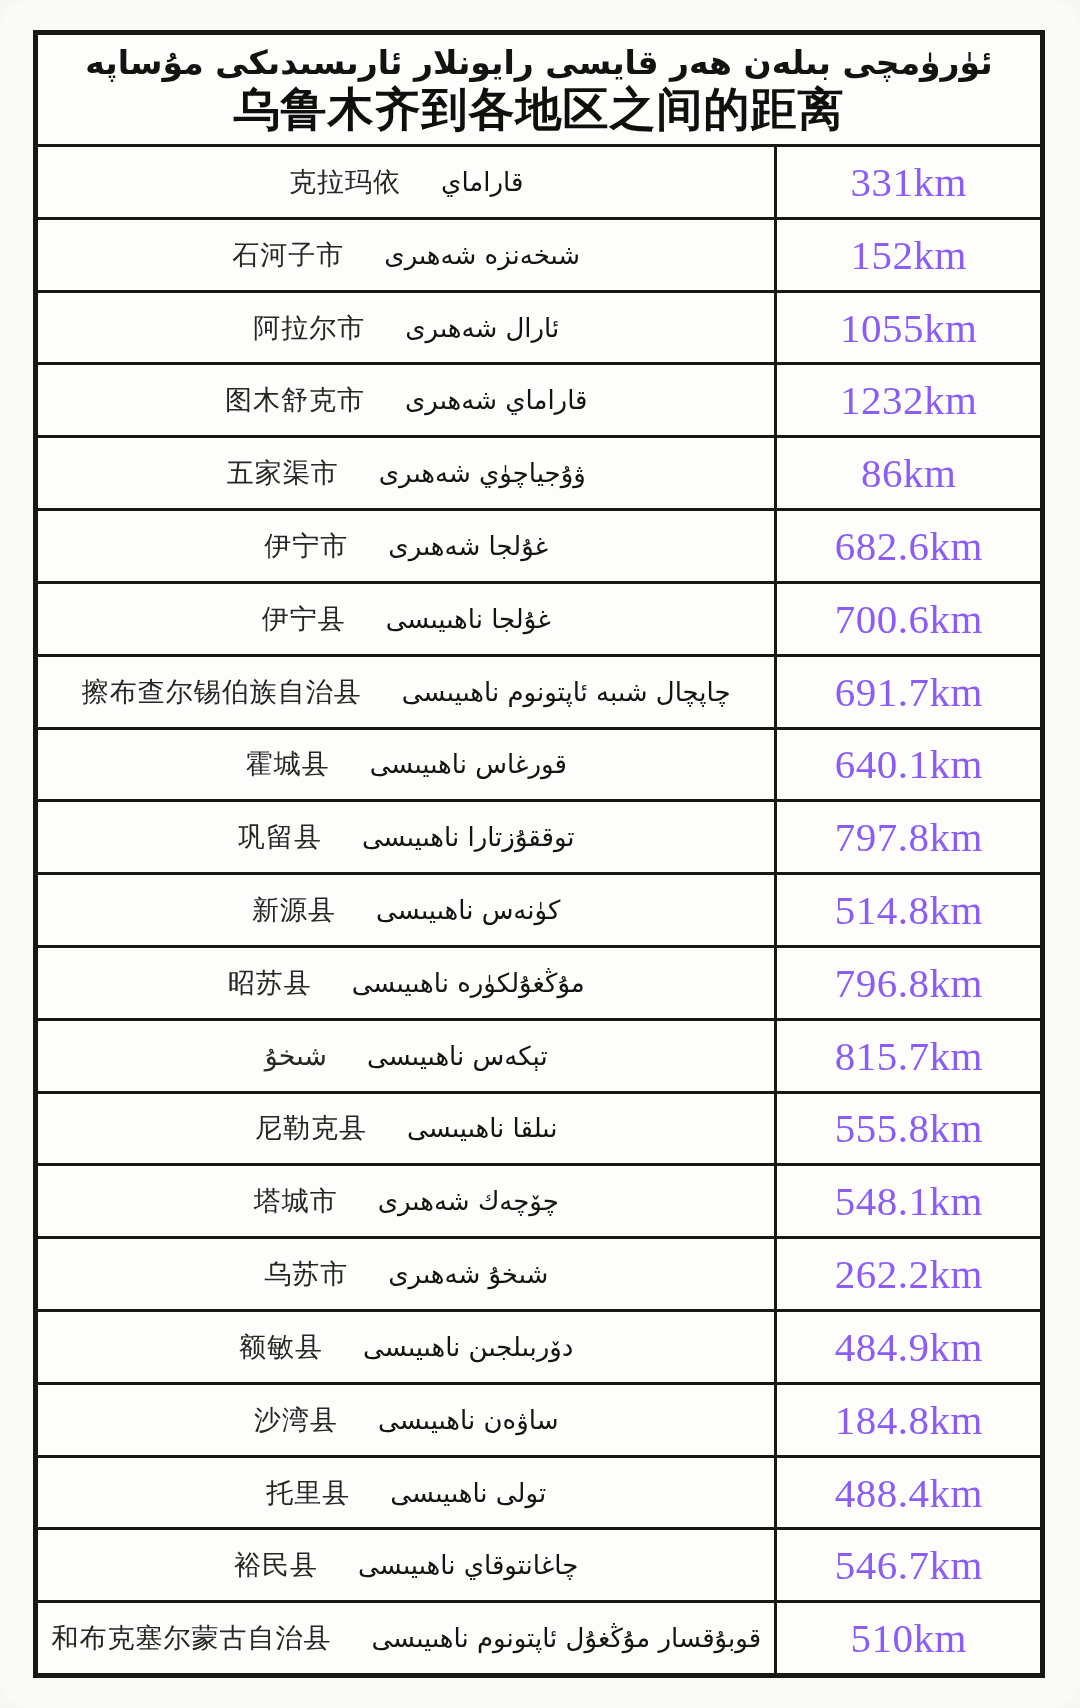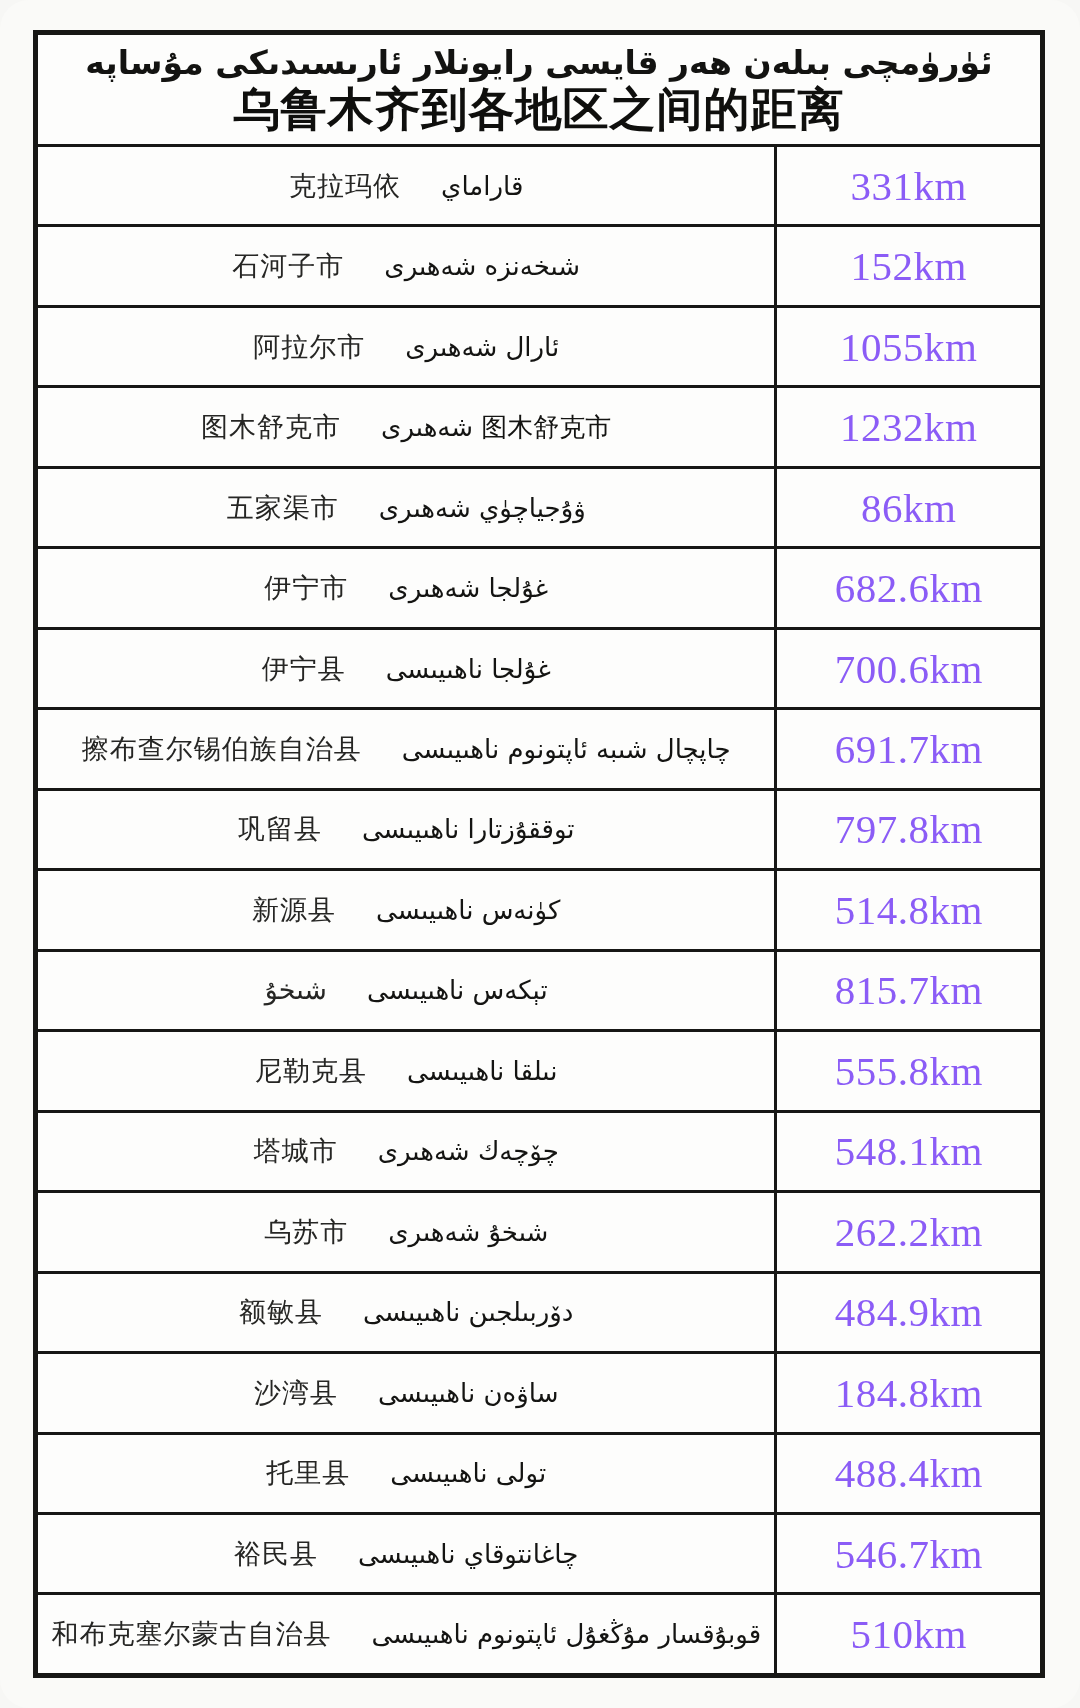--- a/index.html
+++ b/index.html
@@ -151,7 +151,7 @@
   <div class="row">
     <div class="name-cell">
       <span class="zh">图木舒克市</span>
-      <span class="ug" dir="rtl">图木舒克市 شەھىرى</span>
+      <span class="ug" dir="rtl">قاراماي شەھىرى</span>
     </div>
     <div class="dist-cell">
       <span class="dist">1232km</span>

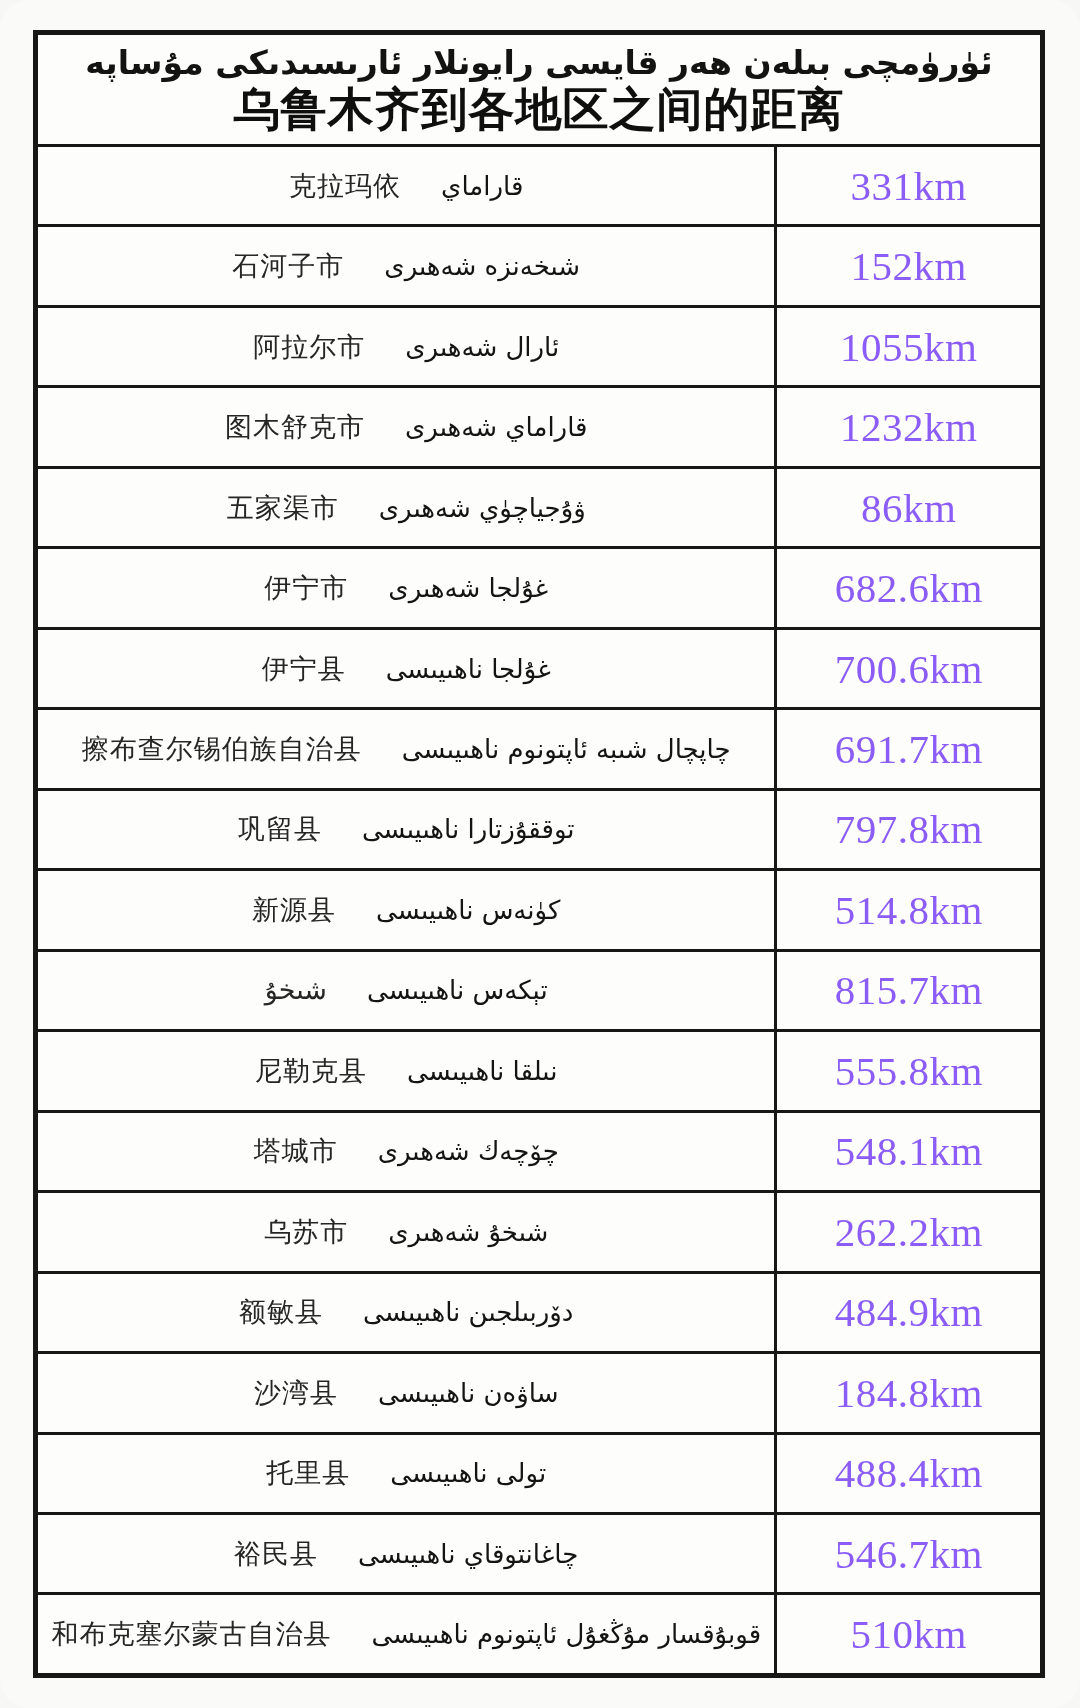--- a/index.html
+++ b/index.html
@@ -199,6 +199,15 @@
     </div>
   </div>
 
+  <div class="row">
+    <div class="name-cell">
+      <span class="zh">霍城县</span>
+      <span class="ug" dir="rtl">قورغاس ناھىيىسى</span>
+    </div>
+    <div class="dist-cell">
+      <span class="dist">640.1km</span>
+    </div>
+  </div>
 
   <div class="row">
     <div class="name-cell">

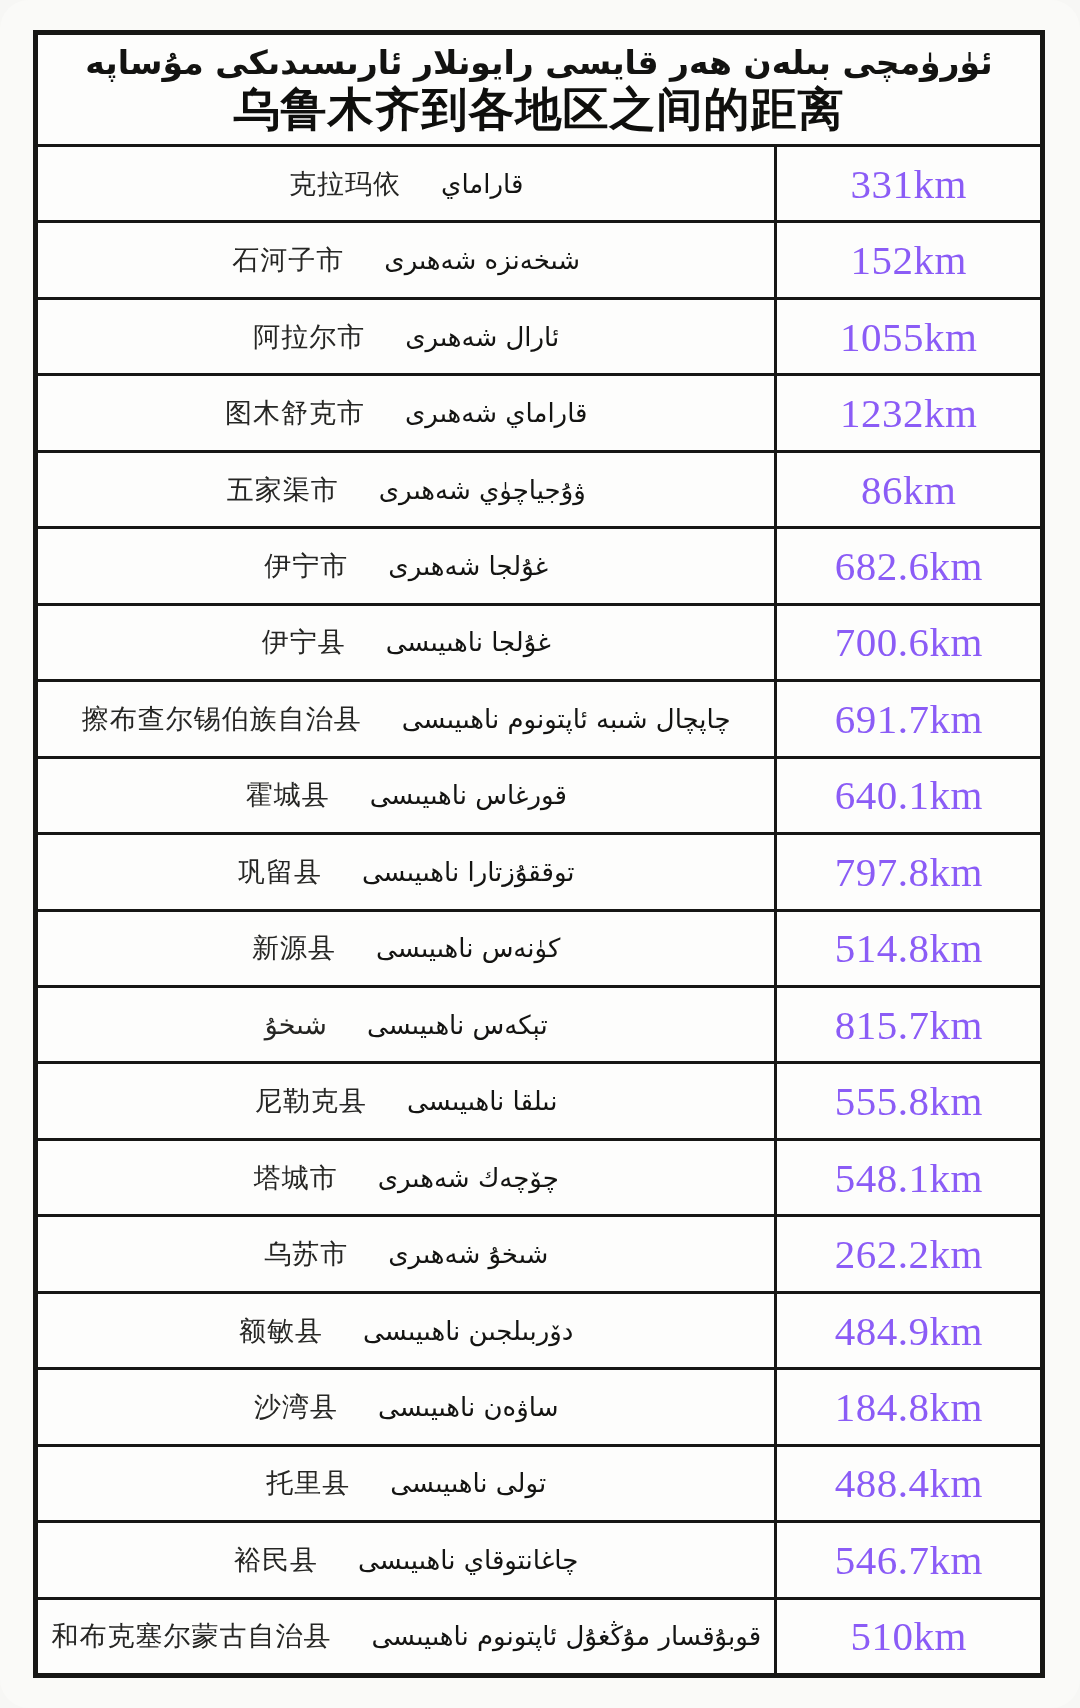--- a/index.html
+++ b/index.html
@@ -229,6 +229,15 @@
     </div>
   </div>
 
+  <div class="row">
+    <div class="name-cell">
+      <span class="zh">昭苏县</span>
+      <span class="ug" dir="rtl">مۇڭغۇلكۈرە ناھىيىسى</span>
+    </div>
+    <div class="dist-cell">
+      <span class="dist">796.8km</span>
+    </div>
+  </div>
 
   <div class="row">
     <div class="name-cell">

